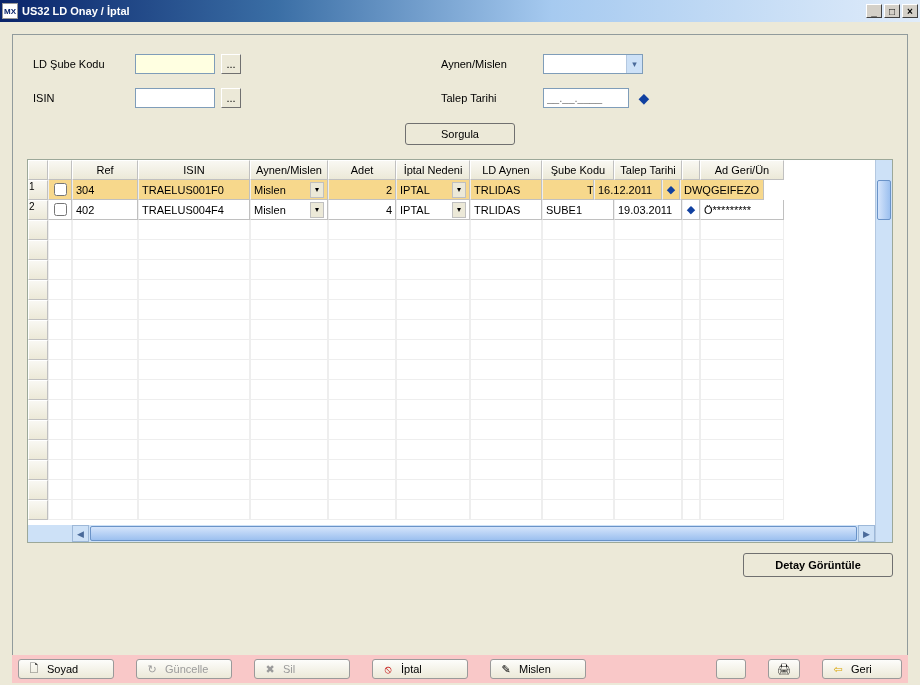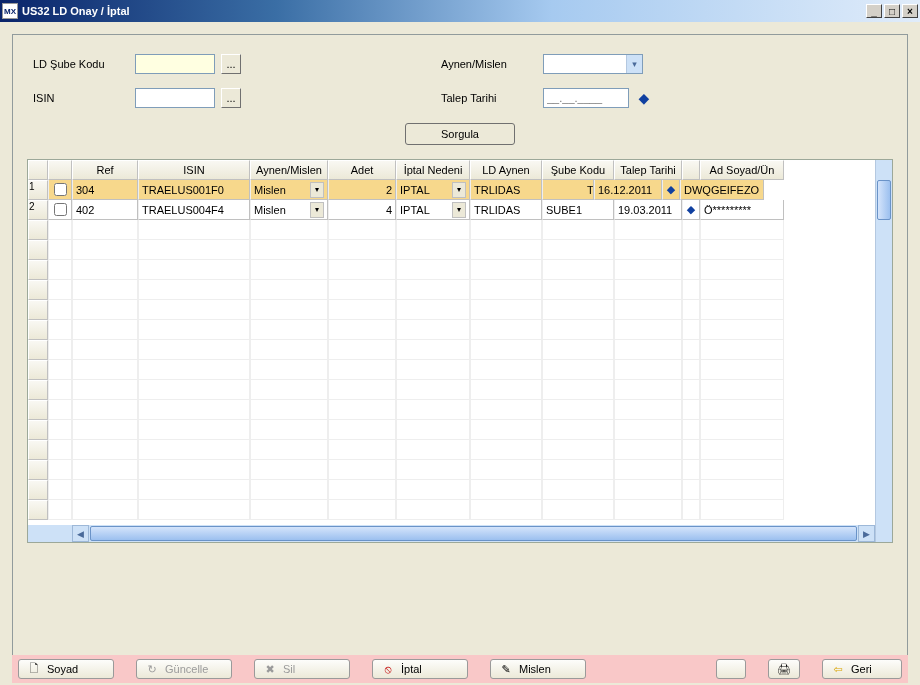--- a/index.html
+++ b/index.html
@@ -321,7 +321,7 @@
           <div class="gh col-sube">Şube Kodu</div>
           <div class="gh col-talep">Talep Tarihi</div>
           <div class="gh col-icon"></div>
-          <div class="gh col-ad">Ad Soyad/Ün</div>
+          <div class="gh col-ad">Ad Geri/Ün</div>
         </div>
         <div class="grid-body" id="grid-body">
             <div class="grid-row selected">

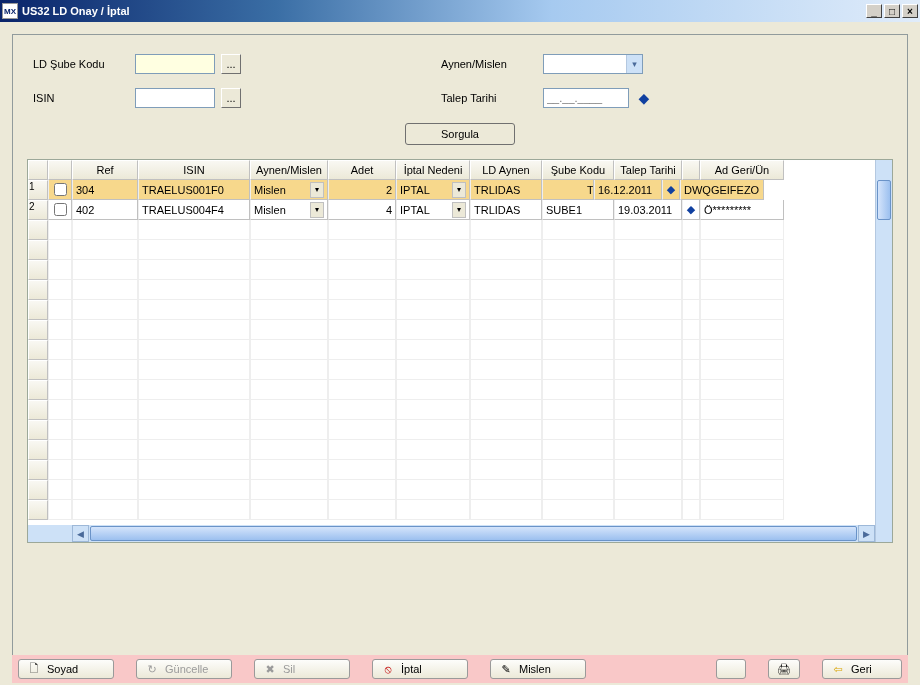--- a/index.html
+++ b/index.html
@@ -597,6 +597,9 @@
     </div>
   </div>
 
+  <div class="detay-wrap">
+    <button class="detay-btn">Detay Görüntüle</button>
+  </div>
 
 </div>
 

